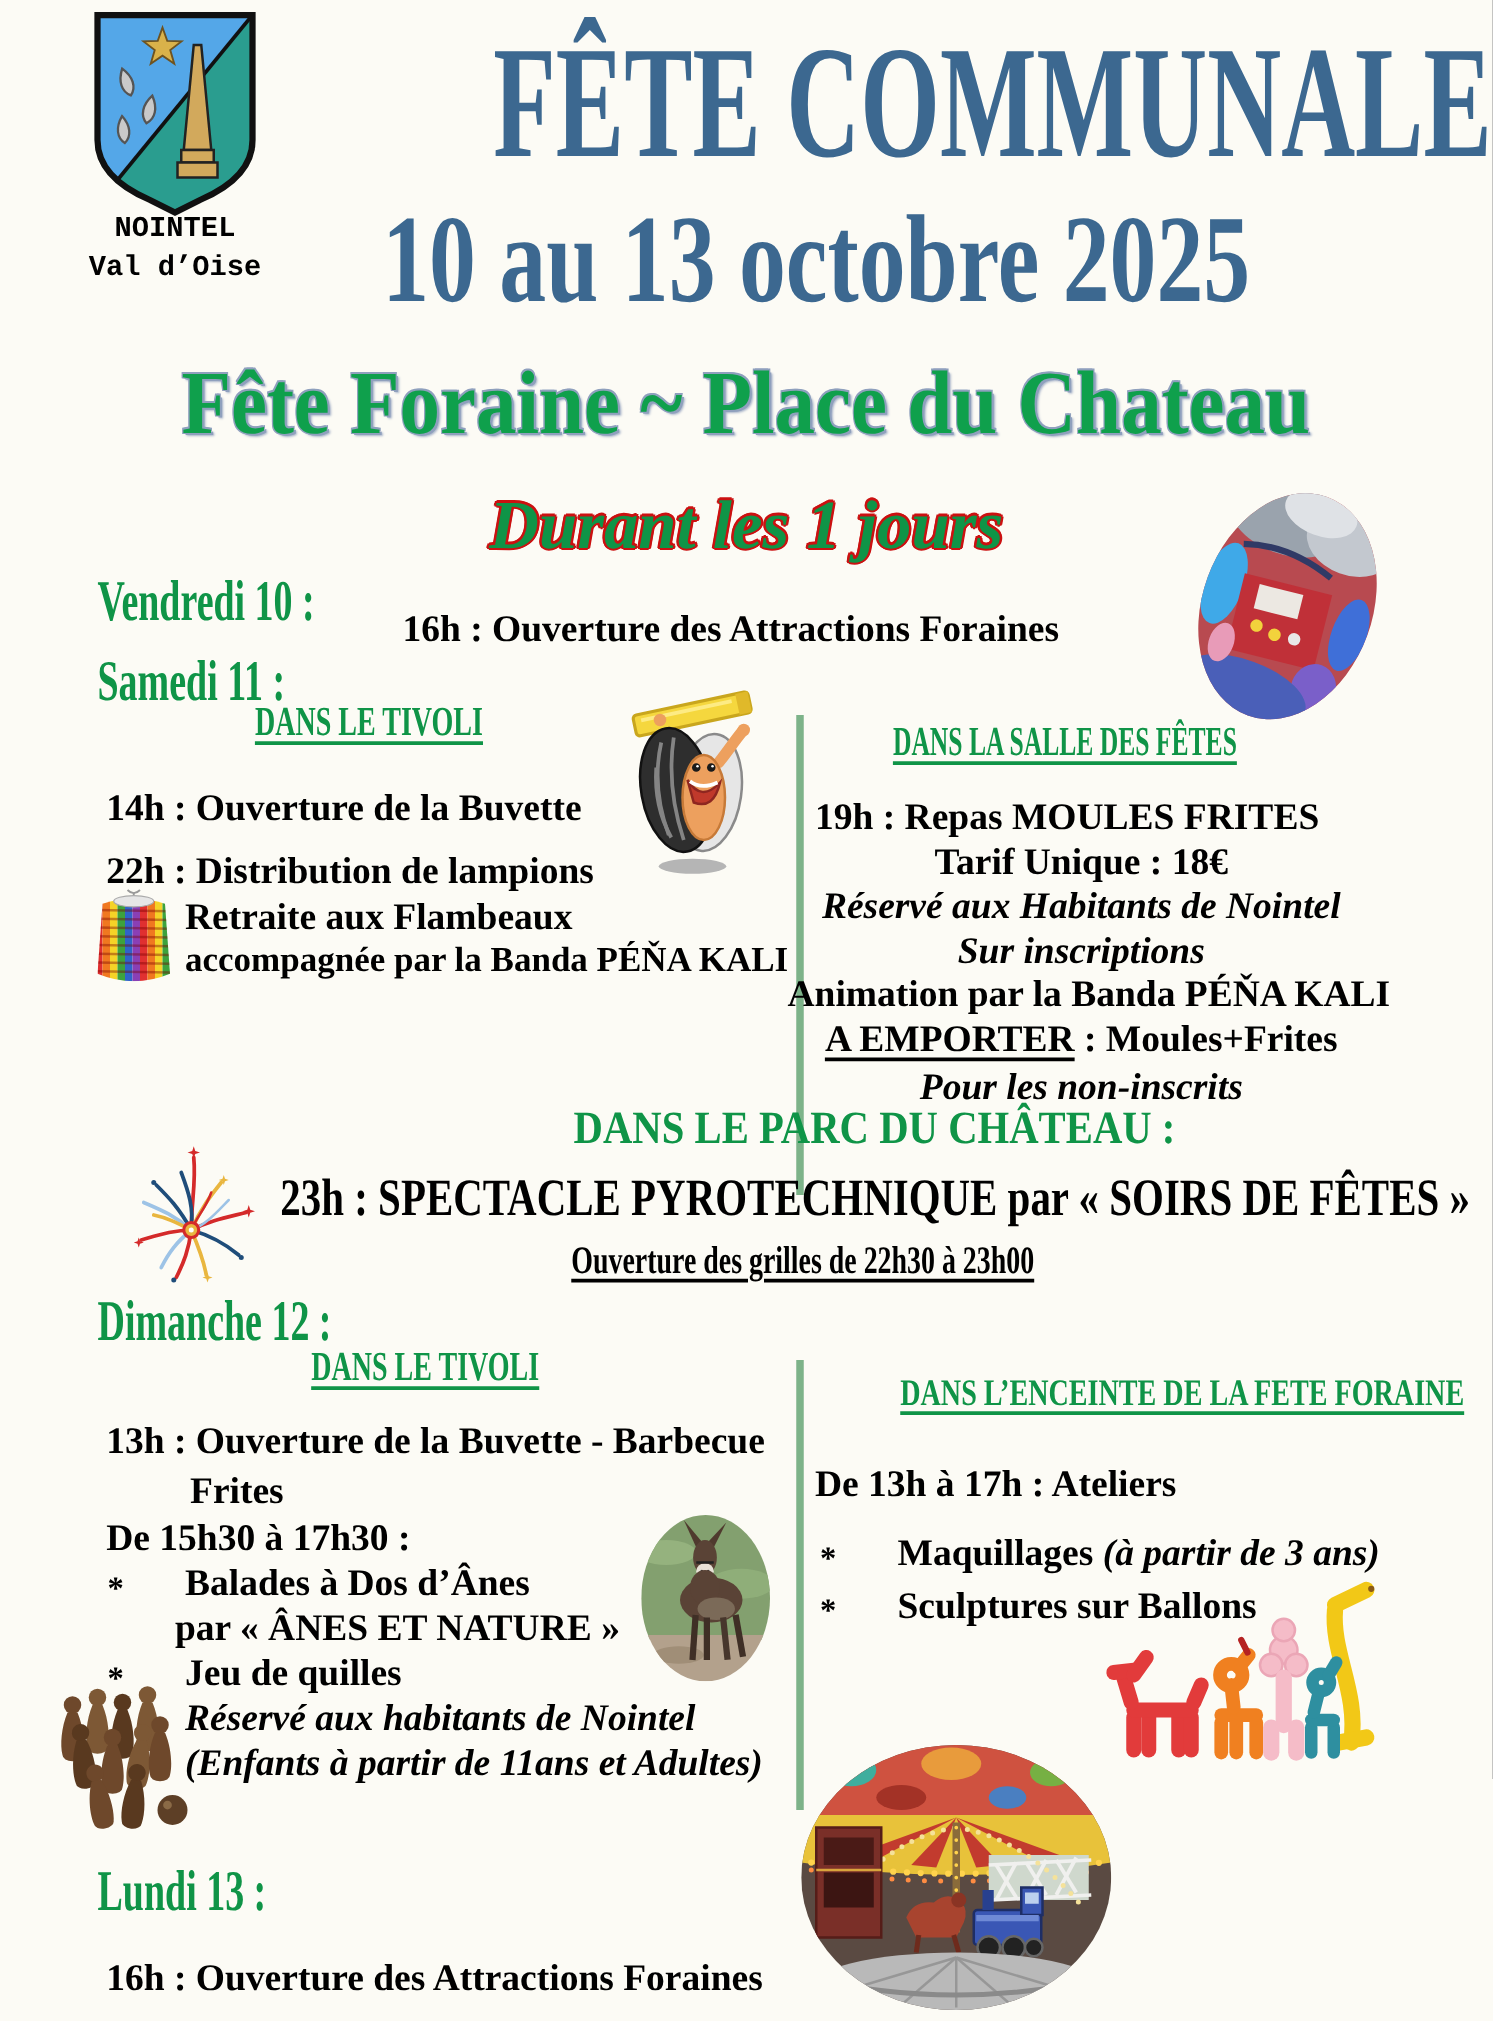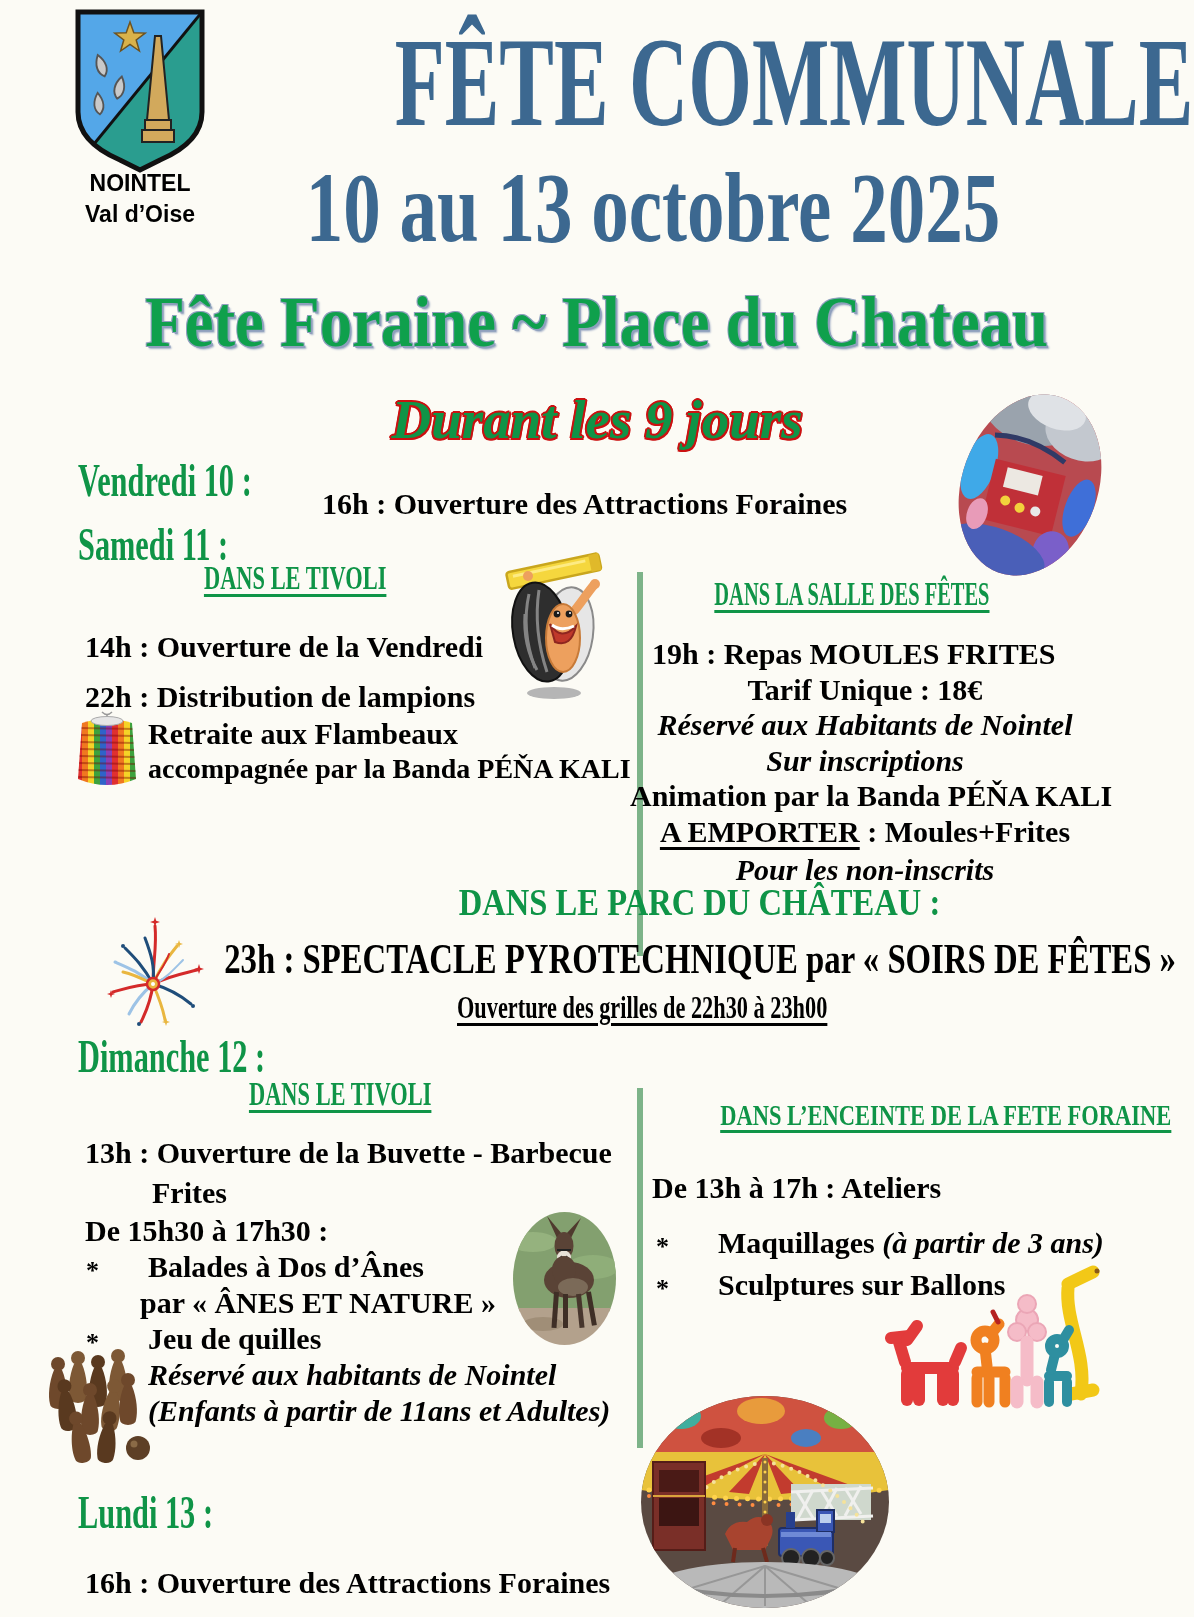--- a/index.html
+++ b/index.html
@@ -7,7 +7,7 @@
         font-family:"Liberation Serif","DejaVu Serif",serif;color:#000;margin:0 auto;}
   .abs{position:absolute;}
   .tc{text-align:center;}
-  .sans{font-family:Liberation Sans, sans-serif;}
+  .sans{font-family:Liberation Mono, monospace;}
   .b{font-weight:bold;}
   .it{font-style:italic;}
   .green{color:#0f9447;}

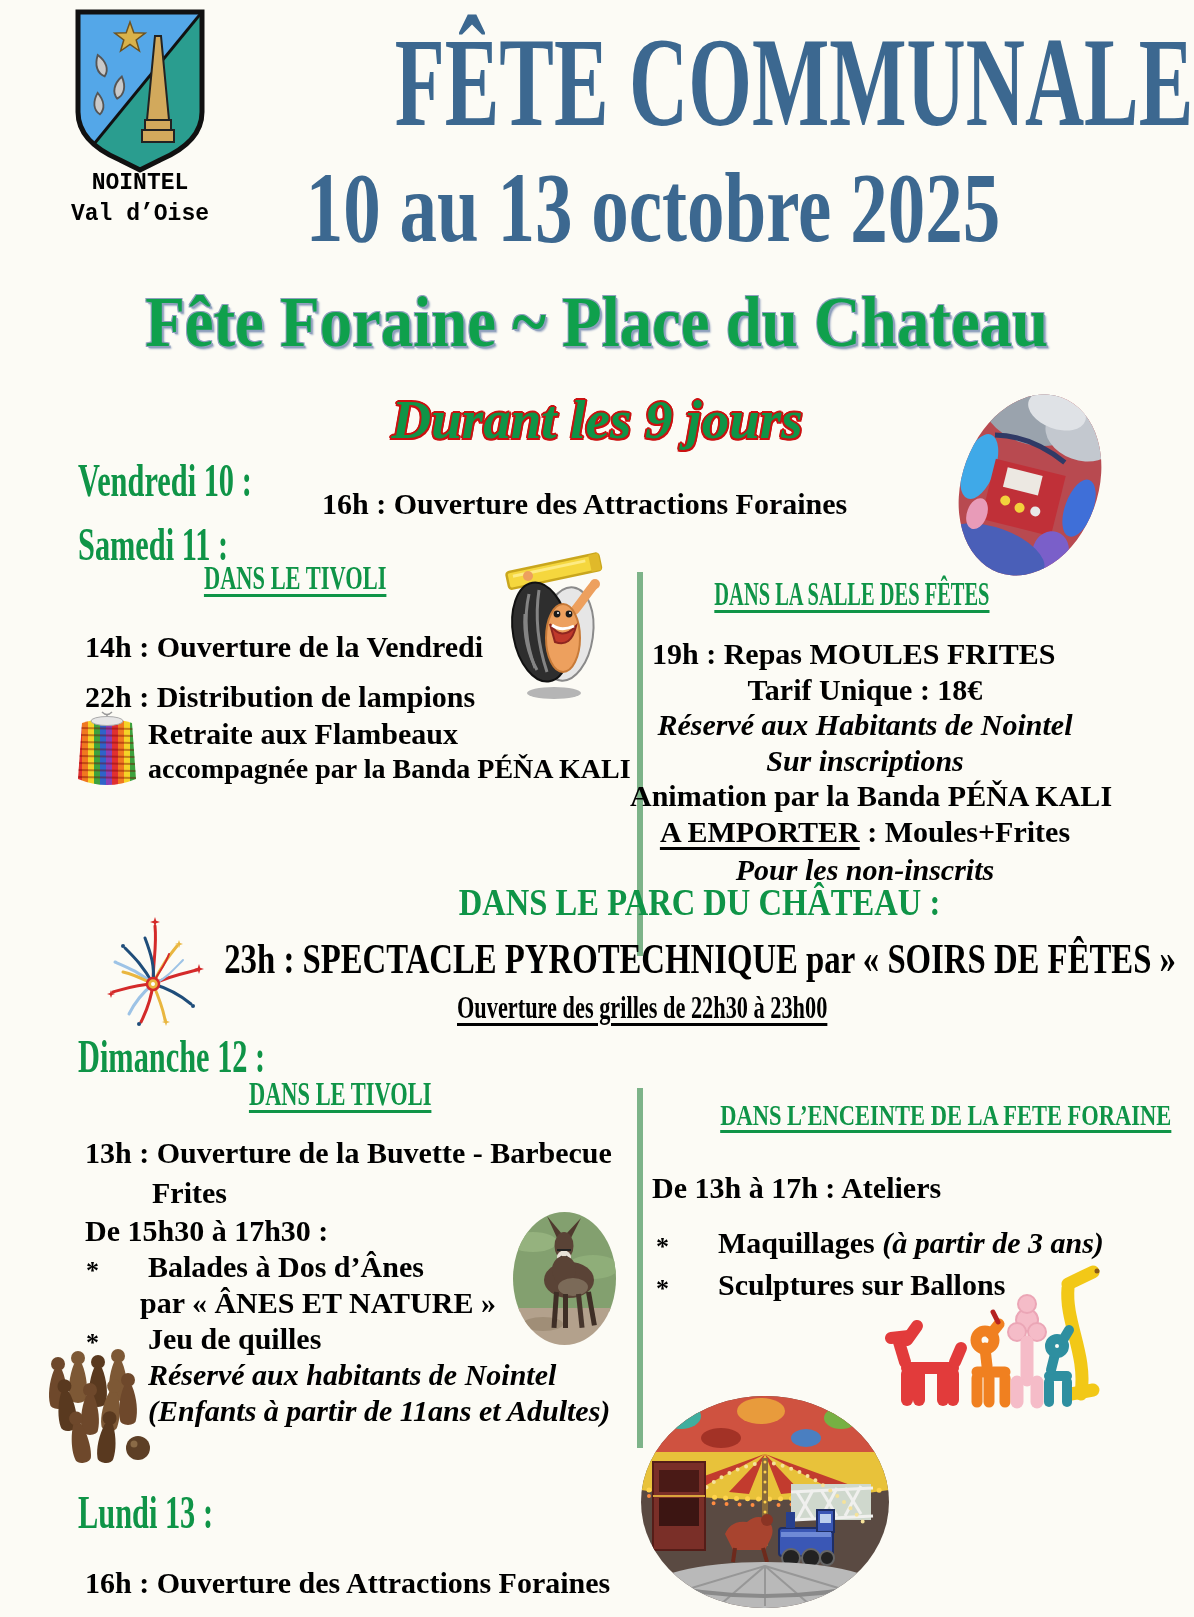--- a/index.html
+++ b/index.html
@@ -70,7 +70,7 @@
     <span class="cx sx90 sub-shadow" style="font-size:72px">Fête Foraine ~ Place du Chateau</span>
   </div>
   <div class="abs tc" style="left:0;top:392px;width:1194px">
-    <span class="banner" style="font-size:55px;line-height:1">Durant les 9 jours</span>
+    <span class="banner" style="font-size:55px;line-height:1">Durant les 1 jours</span>
   </div>
 
   <div class="abs" style="left:960px;top:390px;width:140px;height:190px;transform:rotate(20deg)">

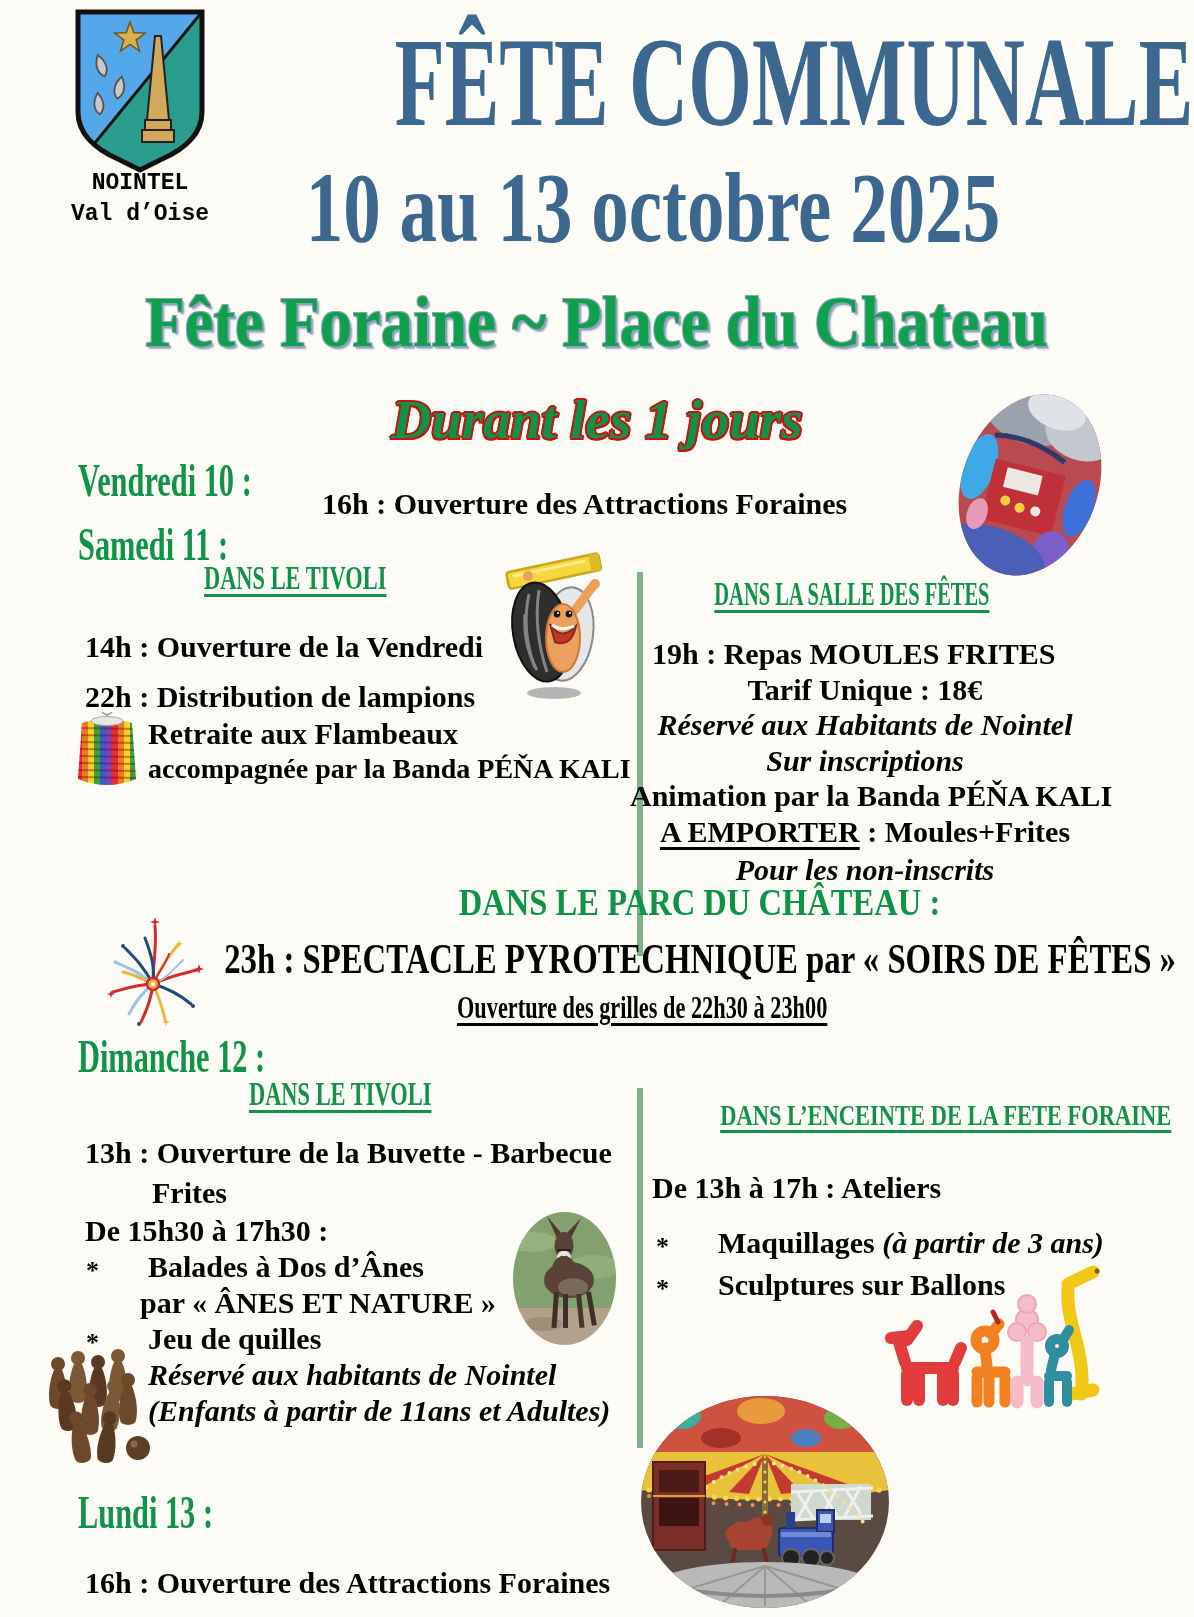--- a/index.html
+++ b/index.html
@@ -113,7 +113,7 @@
   <div class="abs tc" style="left:145px;top:562px;width:300px">
     <span class="cx sx68 green u" style="font-size:33px">DANS LE TIVOLI</span>
   </div>
-  <div class="abs body-line" style="left:85px;top:611px">14h : Ouverture de la Vendredi</div>
+  <div class="abs body-line" style="left:85px;top:611px">14h : Ouverture de la Buvette</div>
   <div class="abs body-line" style="left:85px;top:661px">22h : Distribution de lampions</div>
   <div class="abs body-line" style="left:148px;top:698px">Retraite aux Flambeaux</div>
   <div class="abs body-line" style="left:148px;top:735px;font-size:28px">accompagnée par la Banda PÉŇA KALI</div>

